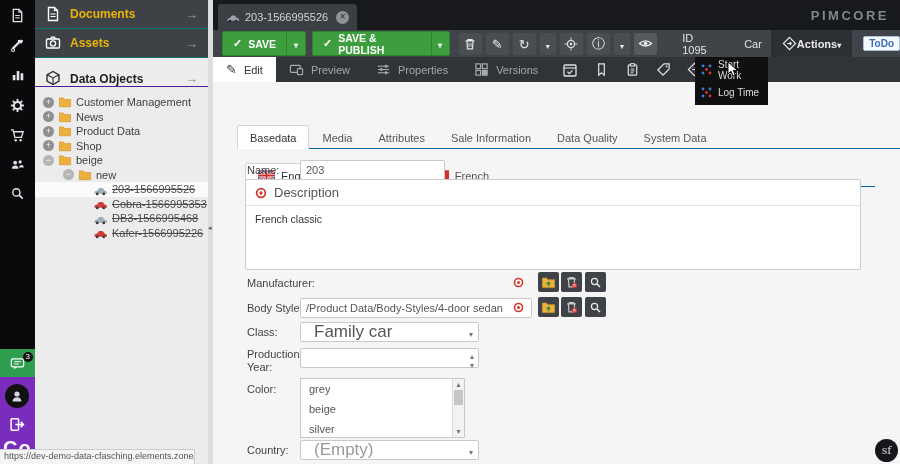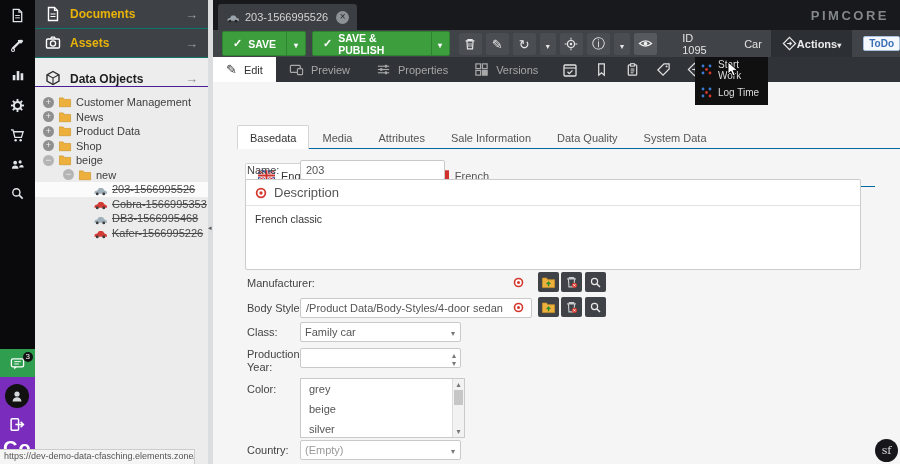--- a/index.html
+++ b/index.html
@@ -97,7 +97,7 @@
   .tinput{position:absolute;height:18px;background:#fff;border:1px solid #c9c9c9;border-radius:2px;
           font-size:11px;color:#555;padding:0 5px;font-family:"Liberation Sans",sans-serif;box-sizing:content-box;}
   .sel{position:absolute;height:18px;background:#fff;border:1px solid #c9c9c9;border-radius:2px;
-       font-size:11px;color:#555;display:flex;align-items:center;padding:0 4px;}
+       font-size:17px;color:#555;display:flex;align-items:center;padding:0 13px;}
   .sel .sarrow{position:absolute;right:5px;color:#777;}
   .sel .gray{color:#999;}
   #desc-panel{position:absolute;left:32px;top:97px;width:614px;background:#fff;border:1px solid #ccc;border-radius:2px;}

